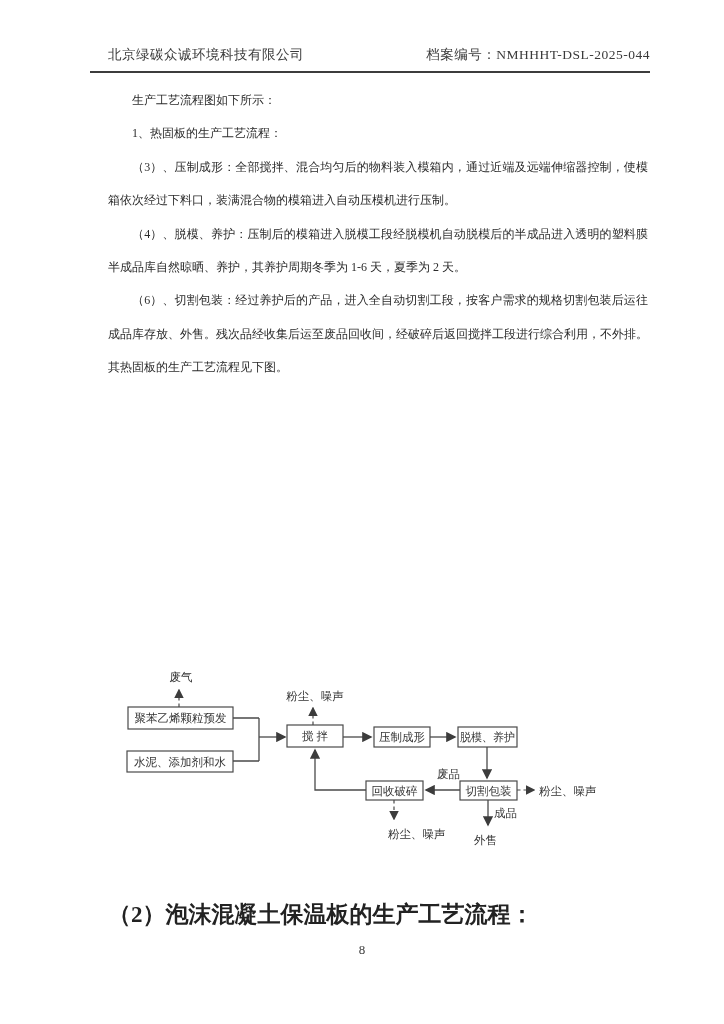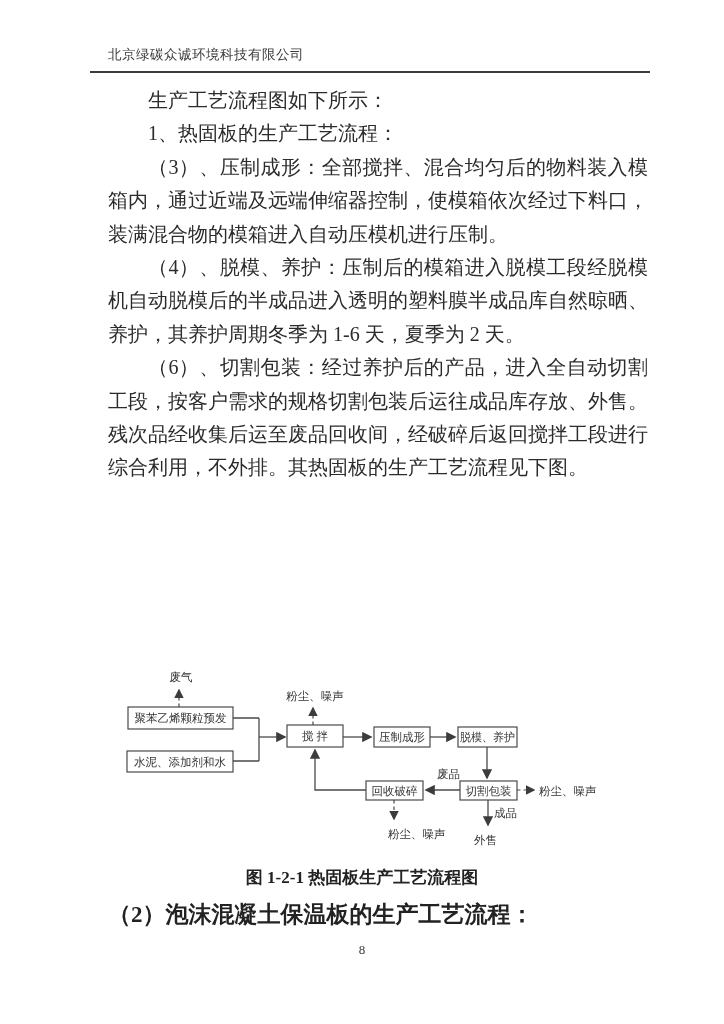--- a/index.html
+++ b/index.html
@@ -59,6 +59,7 @@
 
   <div class="header">
     <span class="company">北京绿碳众诚环境科技有限公司</span>
+    <span class="docnum">档案编号：NMHHHT-DSL-2025-044</span>
   </div>
 
   <div class="body-text">

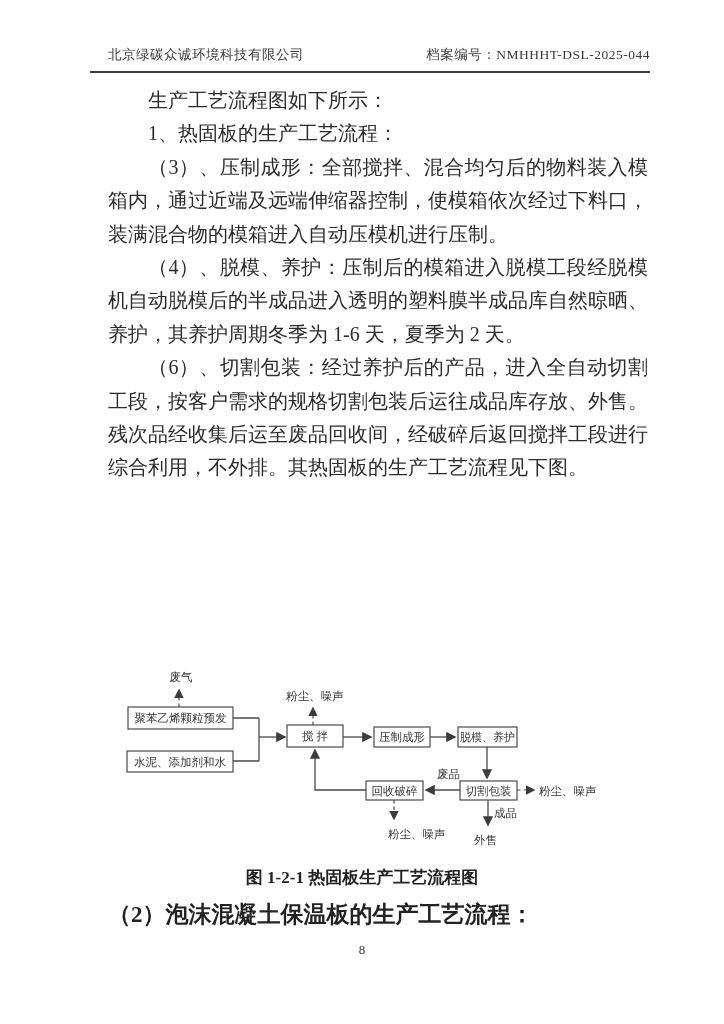--- a/index.html
+++ b/index.html
@@ -24,7 +24,7 @@
   
   .body-text{
     position:absolute;top:84px;left:108px;width:540px;
-    font-size:20px;line-height:33.4px;text-align:justify;
+    font-size:12px;line-height:33.4px;text-align:justify;
     color:#2b2b2b;
   }
   .body-text p{margin:0;text-indent:2em;}

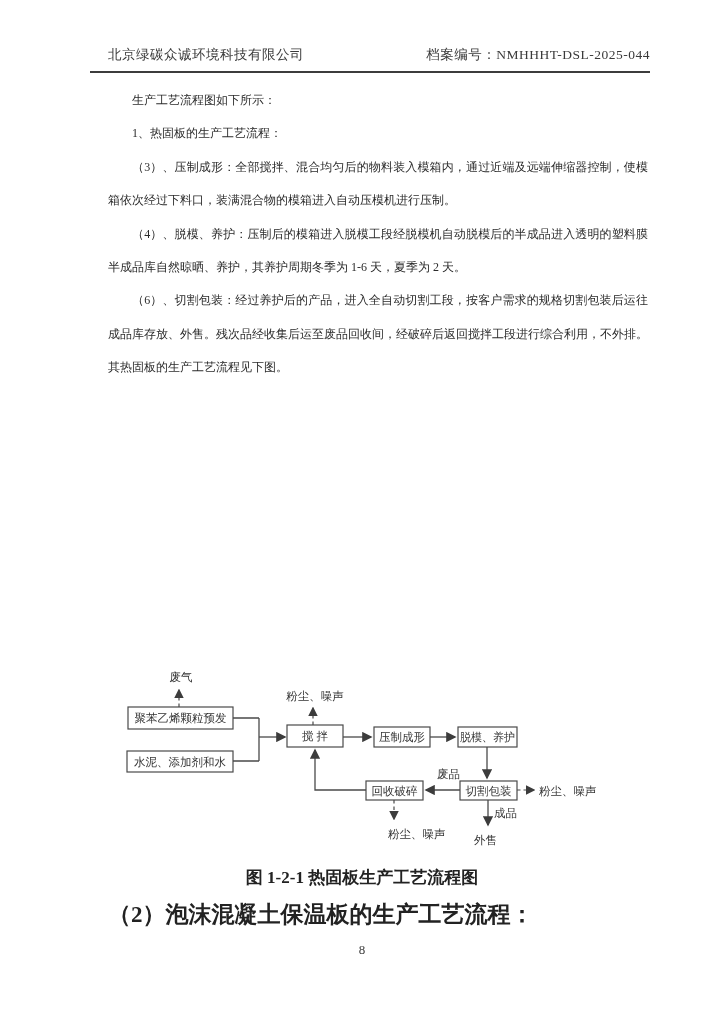--- a/index.html
+++ b/index.html
@@ -129,7 +129,6 @@
     <text x="474" y="194">外售</text>
   </svg>
 
-  <div class="caption">图 1-2-1 热固板生产工艺流程图</div>
 
   <div class="next-section">（2）泡沫混凝土保温板的生产工艺流程：</div>
 

